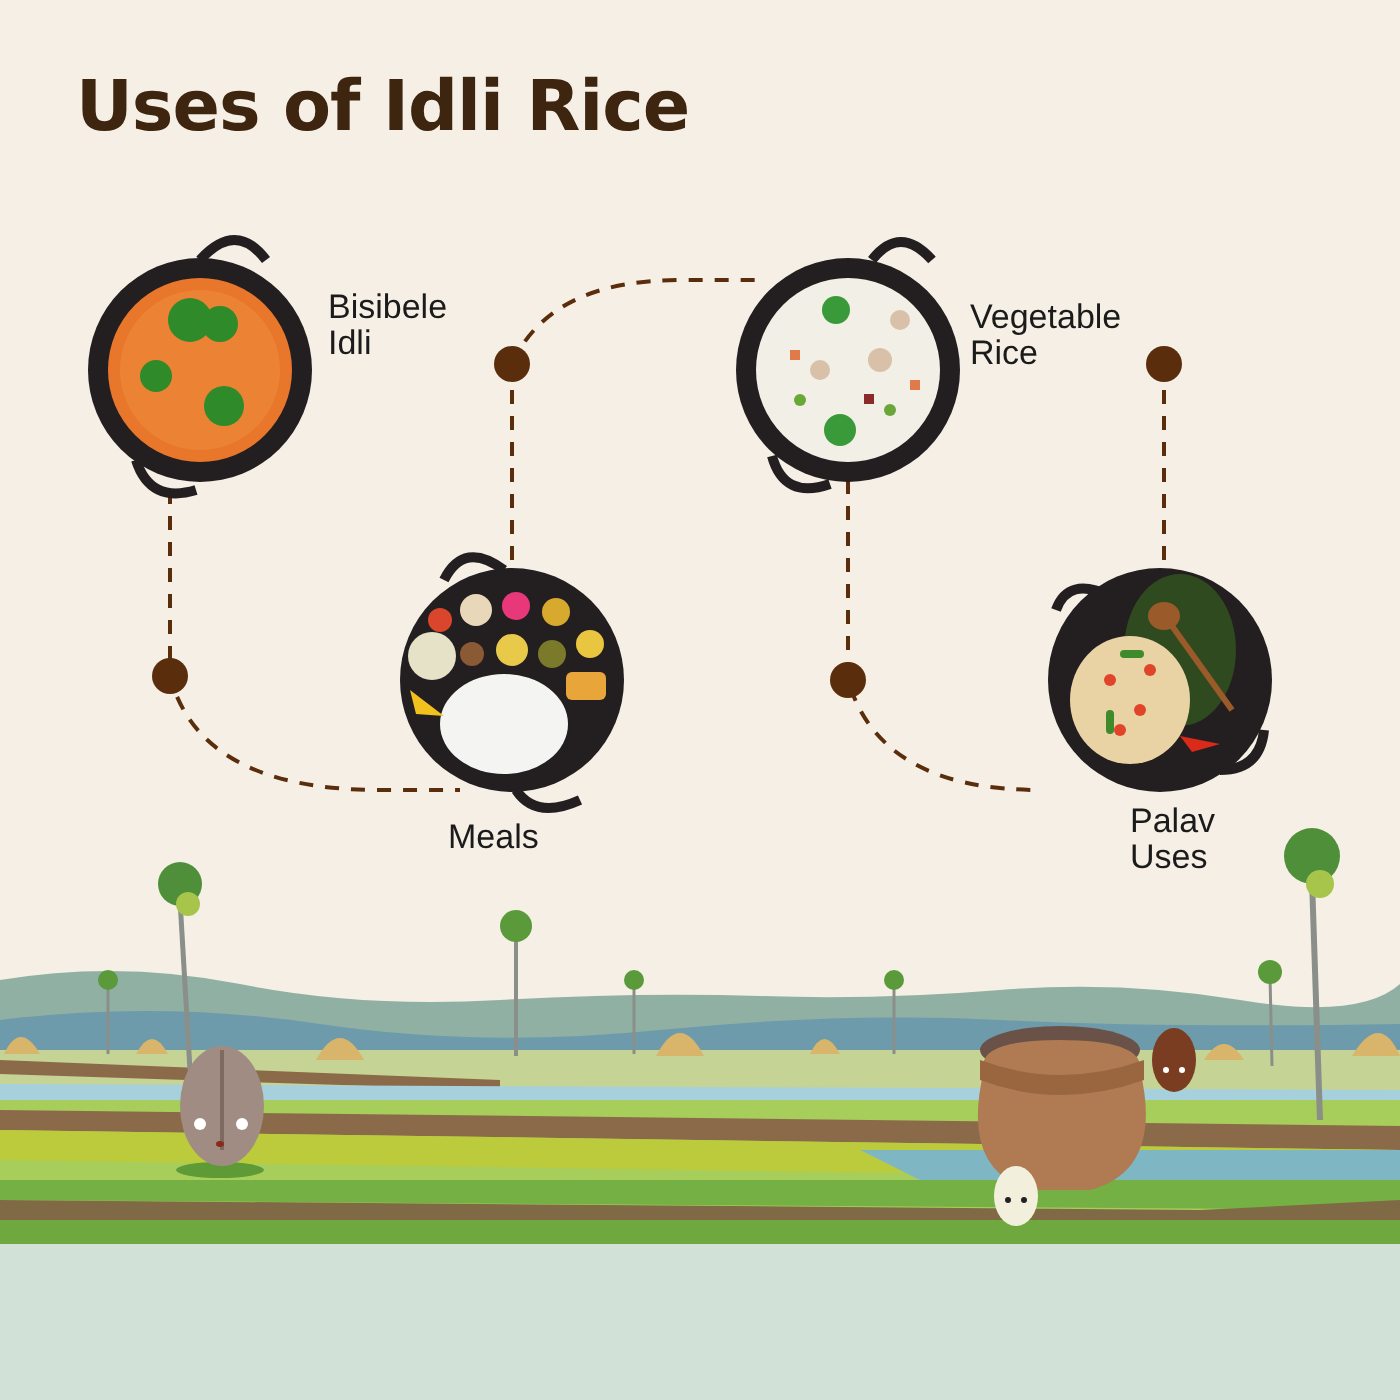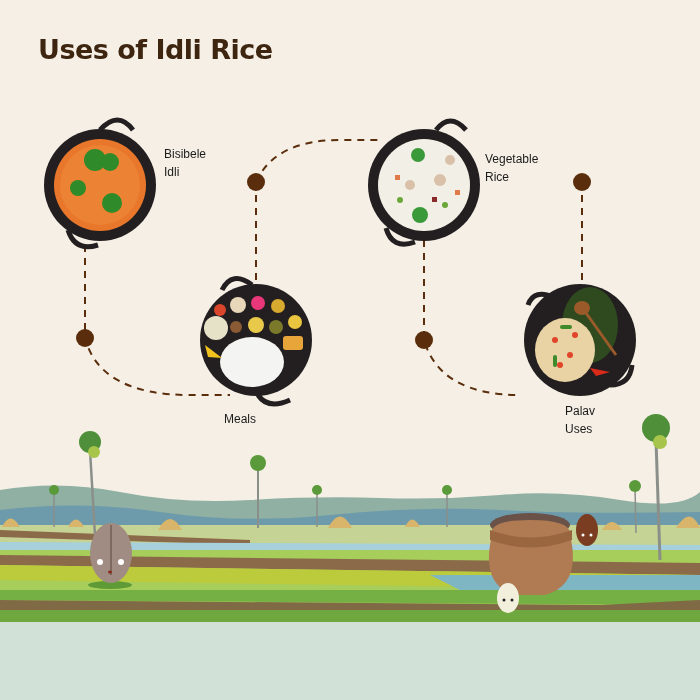--- a/index.html
+++ b/index.html
@@ -4,7 +4,7 @@
 <style>
   html,body{margin:0;padding:0;}
   body{width:700px;height:700px;overflow:hidden;background:#f5efe5;position:relative;font-family:"DejaVu Sans","Liberation Sans",sans-serif;}
-  .title{position:absolute;left:38px;top:34px;font-family:"DejaVu Sans",sans-serif;font-weight:bold;font-size:27px;color:#3d2510;letter-spacing:-0.5px;}
+  .title{position:absolute;left:38px;top:34px;font-family:"DejaVu Sans",sans-serif;font-weight:bold;font-size:35px;color:#3d2510;letter-spacing:-0.5px;}
   .label{position:absolute;font-size:12px;line-height:18px;color:#1b1b1b;font-family:"Liberation Sans",sans-serif;font-weight:500;}
   svg.scene{position:absolute;left:0;top:0;}
 </style>

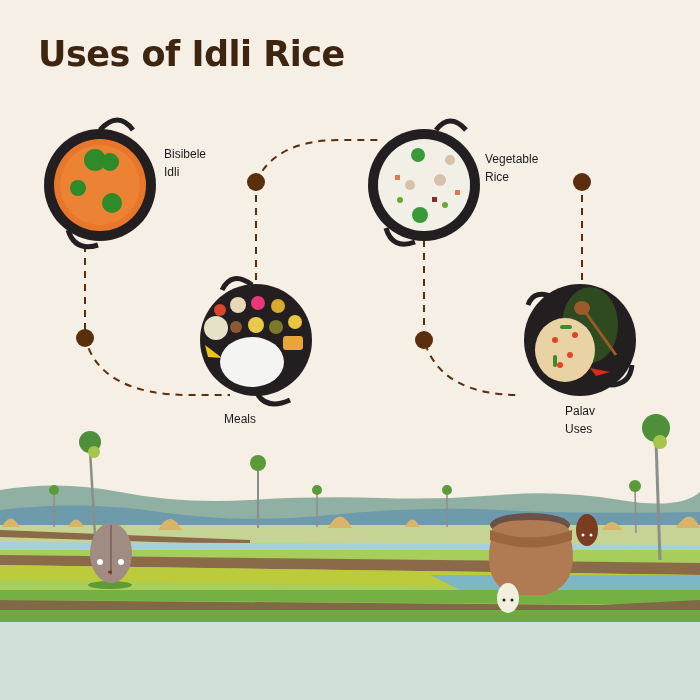--- a/index.html
+++ b/index.html
@@ -5,7 +5,7 @@
   html,body{margin:0;padding:0;}
   body{width:700px;height:700px;overflow:hidden;background:#f5efe5;position:relative;font-family:"DejaVu Sans","Liberation Sans",sans-serif;}
   .title{position:absolute;left:38px;top:34px;font-family:"DejaVu Sans",sans-serif;font-weight:bold;font-size:35px;color:#3d2510;letter-spacing:-0.5px;}
-  .label{position:absolute;font-size:12px;line-height:18px;color:#1b1b1b;font-family:"Liberation Sans",sans-serif;font-weight:500;}
+  .label{position:absolute;font-size:17px;line-height:18px;color:#1b1b1b;font-family:"Liberation Sans",sans-serif;font-weight:500;}
   svg.scene{position:absolute;left:0;top:0;}
 </style>
 </head>

